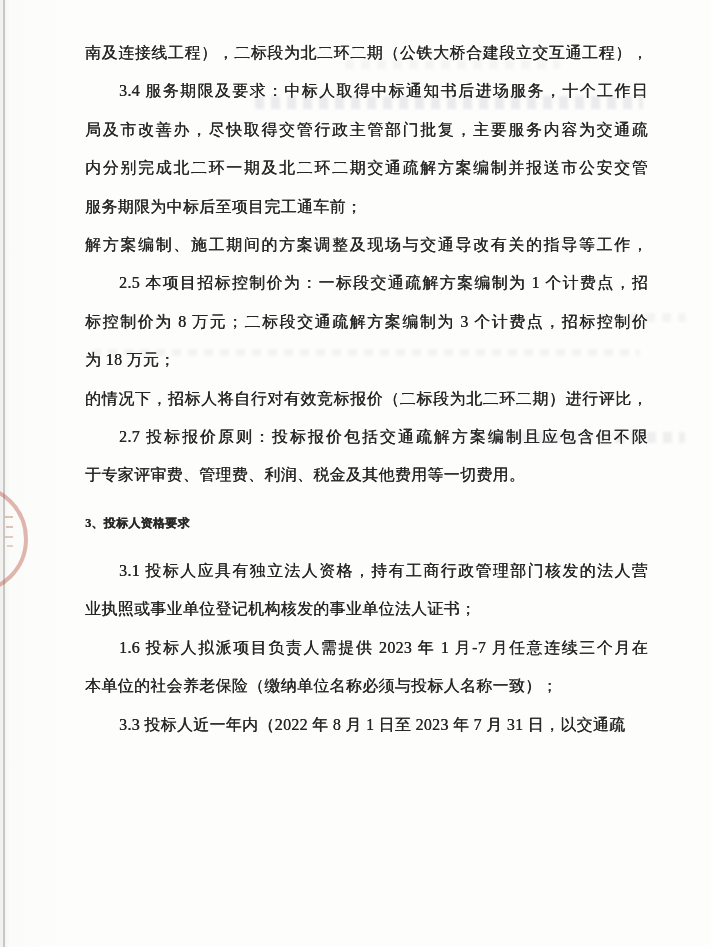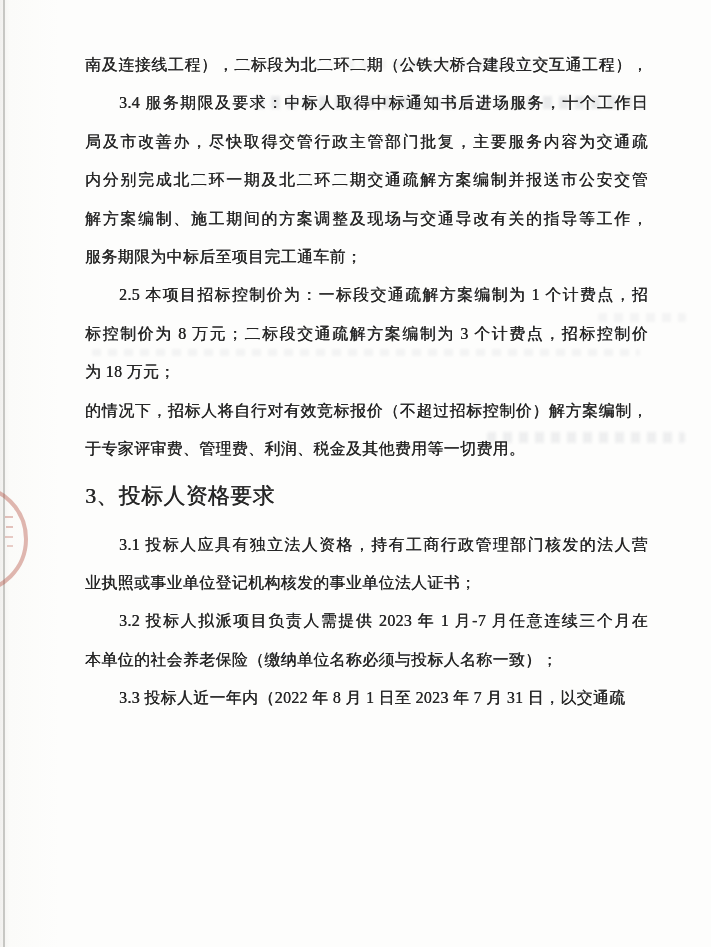--- a/index.html
+++ b/index.html
@@ -18,7 +18,7 @@
     background:#bebebb;opacity:.85;
   }
   .content{
-    position:absolute;left:85px;top:46px;width:563px;
+    position:absolute;left:85px;top:34px;width:563px;
   }
   .para{margin:0;padding:0;}
   .line{

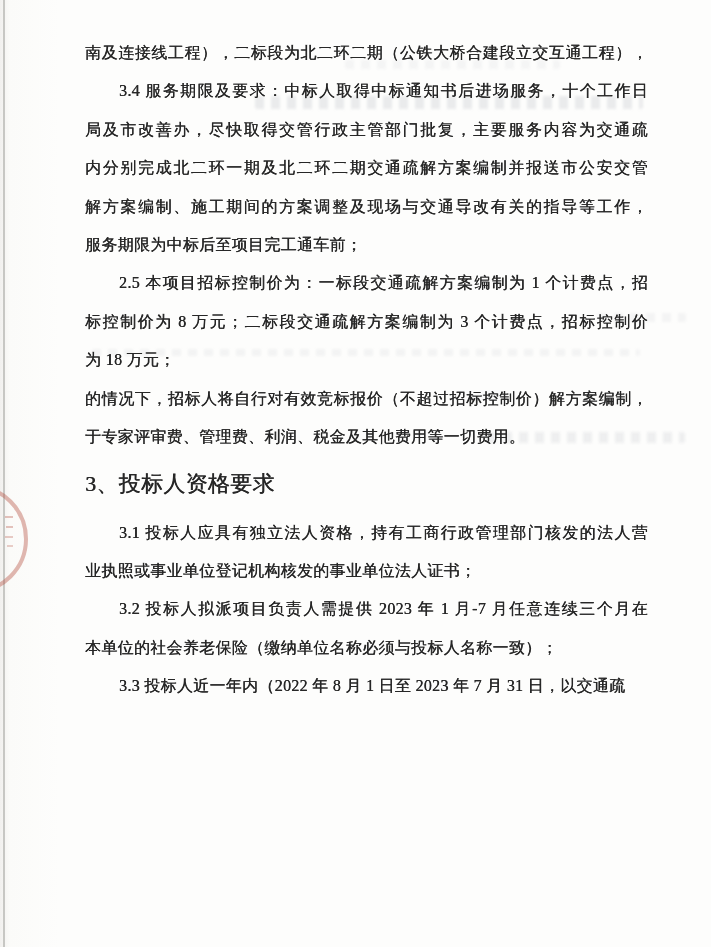--- a/index.html
+++ b/index.html
@@ -93,8 +93,8 @@
         <div class="line fill indent">3.4 服务期限及要求：中标人取得中标通知书后进场服务，十个工作日</div>
         <div class="line fill">局及市改善办，尽快取得交管行政主管部门批复，主要服务内容为交通疏</div>
         <div class="line fill">内分别完成北二环一期及北二环二期交通疏解方案编制并报送市公安交管</div>
+        <div class="line">服务期限为中标后至项目完工通车前；</div>
         <div class="line fill">解方案编制、施工期间的方案调整及现场与交通导改有关的指导等工作，</div>
-        <div class="line">服务期限为中标后至项目完工通车前；</div>
       </div>
       <div class="para body">
         <div class="line fill indent">2.5 本项目招标控制价为：一标段交通疏解方案编制为 1 个计费点，招</div>

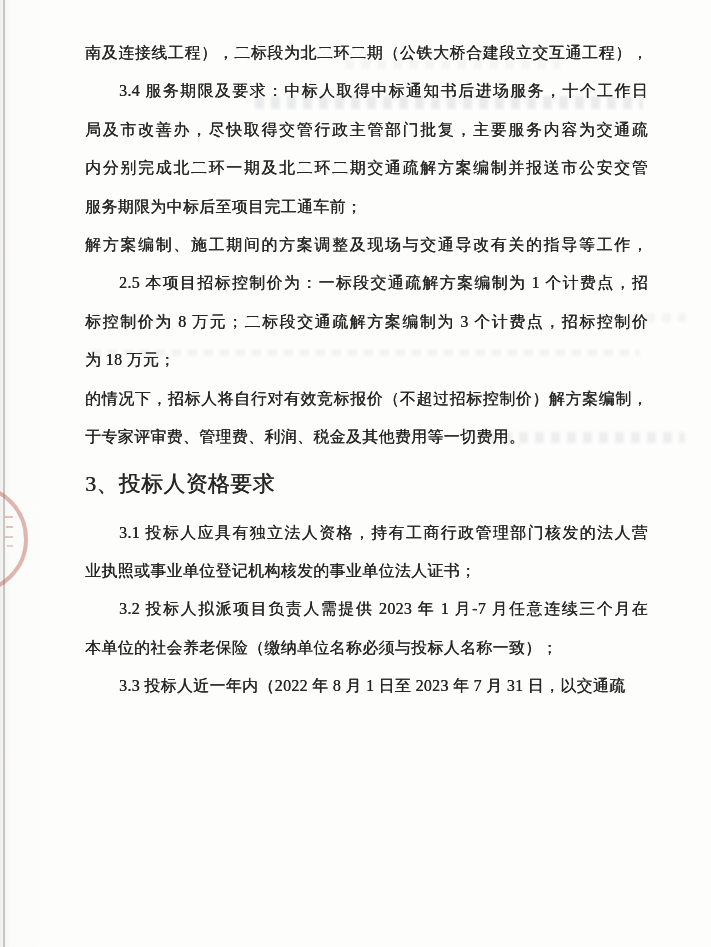--- a/index.html
+++ b/index.html
@@ -102,7 +102,7 @@
         <div class="line">为 18 万元；</div>
       </div>
       <div class="para body">
-        <div class="line fill">的情况下，招标人将自行对有效竞标报价（不超过招标控制价）解方案编制，</div>
+        <div class="line fill">的情况下，招标人将自行对有效竞标报价（二标段为北二环二期）进行评比，</div>
       </div>
       <div class="para body">
         <div class="line">于专家评审费、管理费、利润、税金及其他费用等一切费用。</div>

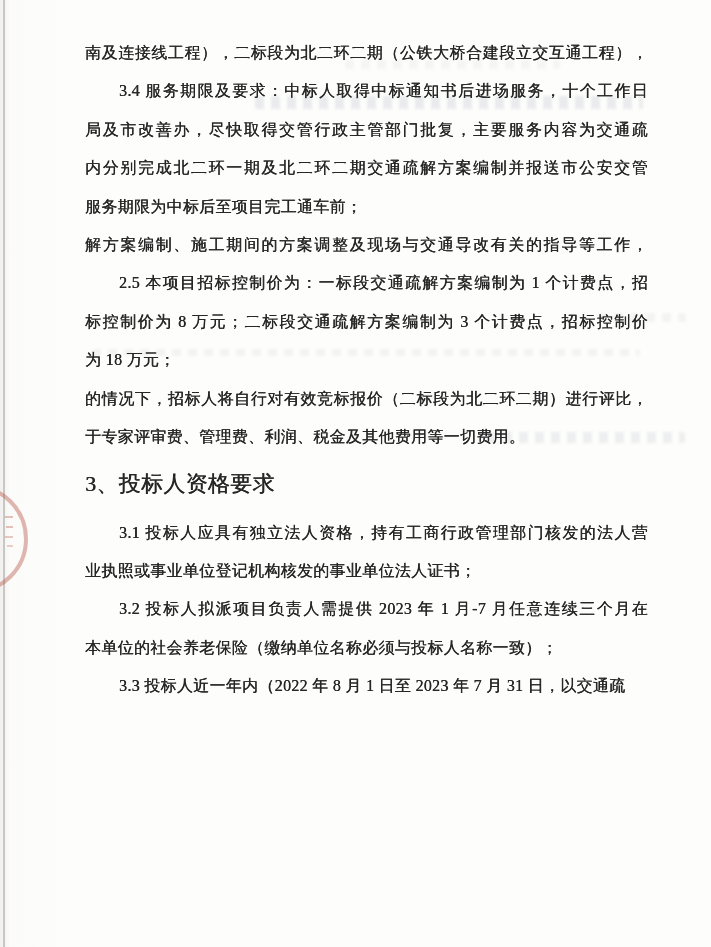--- a/index.html
+++ b/index.html
@@ -105,6 +105,7 @@
         <div class="line fill">的情况下，招标人将自行对有效竞标报价（二标段为北二环二期）进行评比，</div>
       </div>
       <div class="para body">
+        <div class="line fill indent">2.7 投标报价原则：投标报价包括交通疏解方案编制且应包含但不限</div>
         <div class="line">于专家评审费、管理费、利润、税金及其他费用等一切费用。</div>
       </div>
       <div class="para heading">

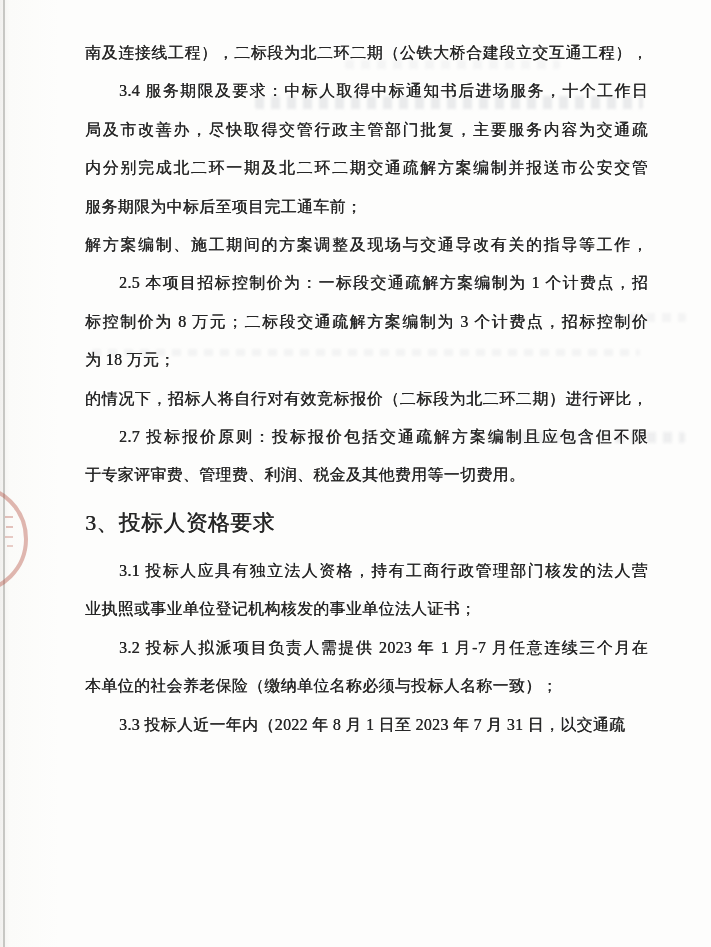--- a/index.html
+++ b/index.html
@@ -35,8 +35,8 @@
   }
   .line.indent{text-indent:34px;}
   .heading .line{
-    font-weight:400;
-    font-size:22px;
+    font-weight:700;
+    font-size:12px;
     text-shadow:.5px 0 0 currentColor;
   }
   .heading{margin-top:9px;margin-bottom:10px;}

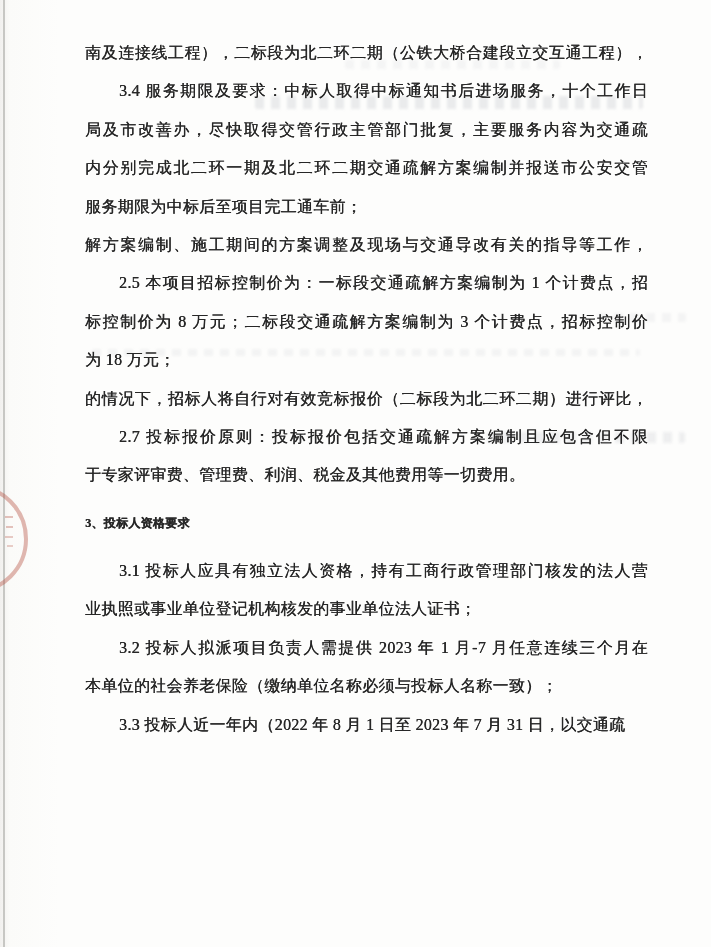--- a/index.html
+++ b/index.html
@@ -116,7 +116,7 @@
         <div class="line">业执照或事业单位登记机构核发的事业单位法人证书；</div>
       </div>
       <div class="para body">
-        <div class="line fill indent">3.2 投标人拟派项目负责人需提供 2023 年 1 月-7 月任意连续三个月在</div>
+        <div class="line fill indent">1.6 投标人拟派项目负责人需提供 2023 年 1 月-7 月任意连续三个月在</div>
         <div class="line">本单位的社会养老保险（缴纳单位名称必须与投标人名称一致）；</div>
       </div>
       <div class="para body">

